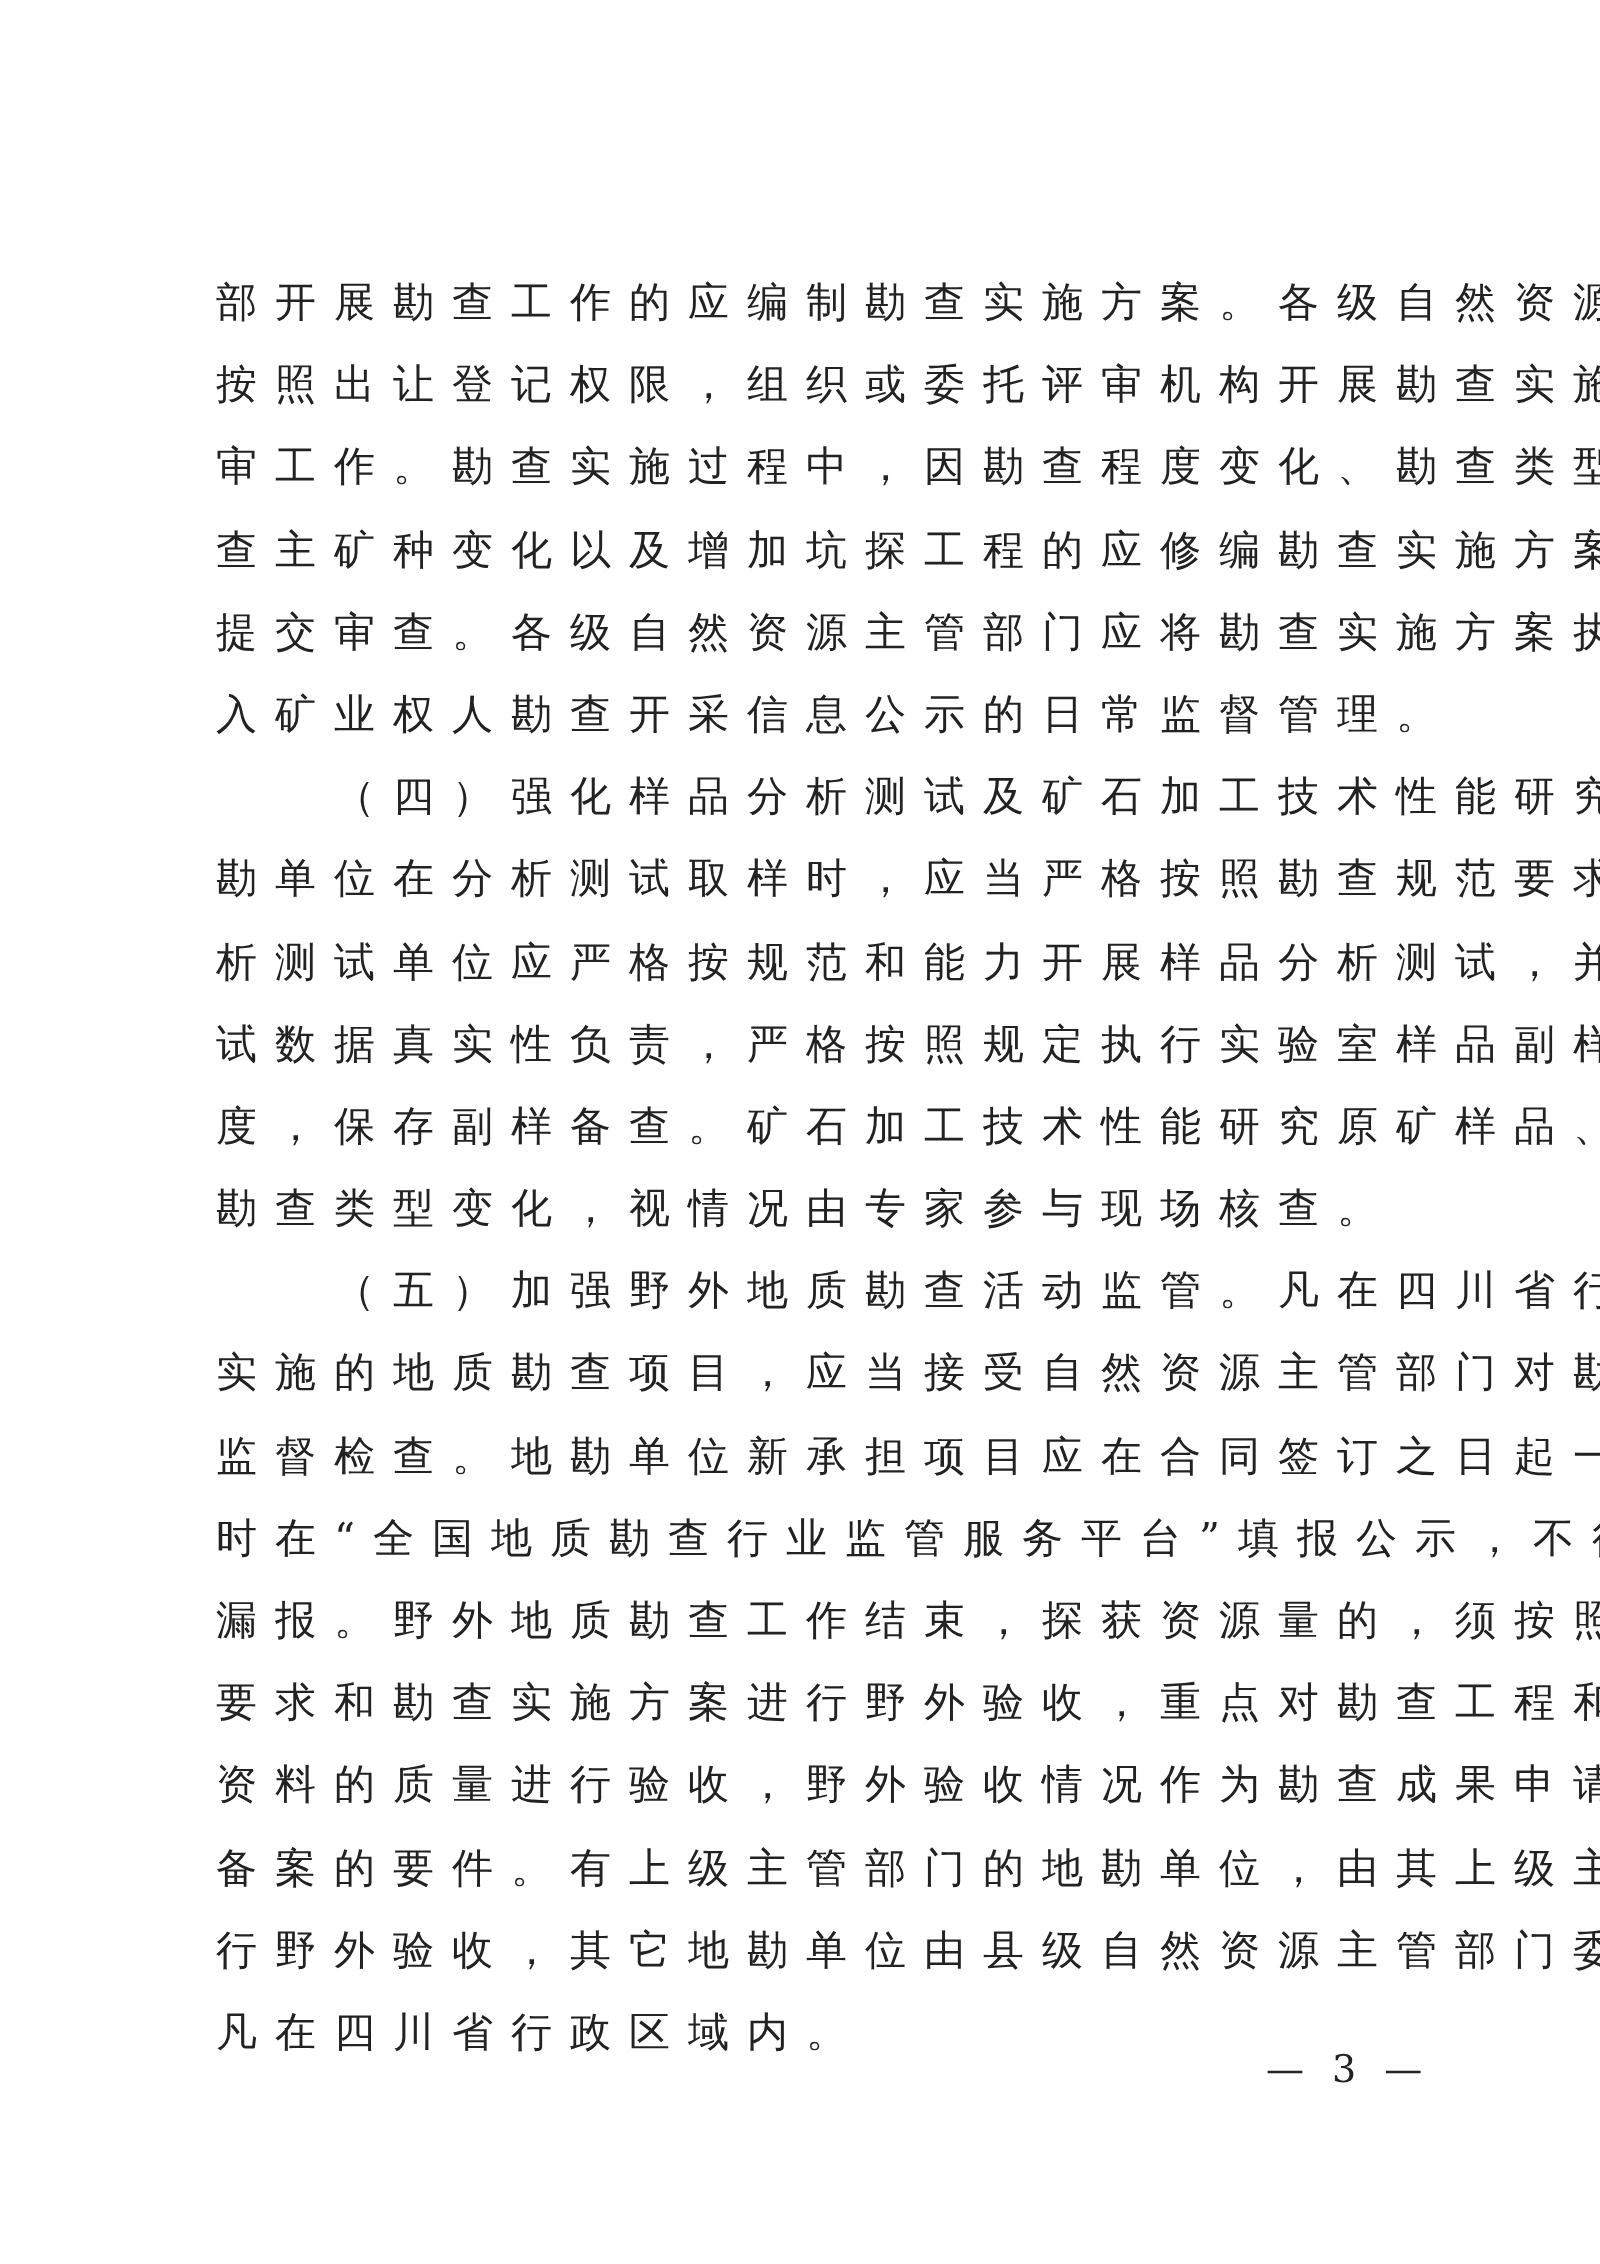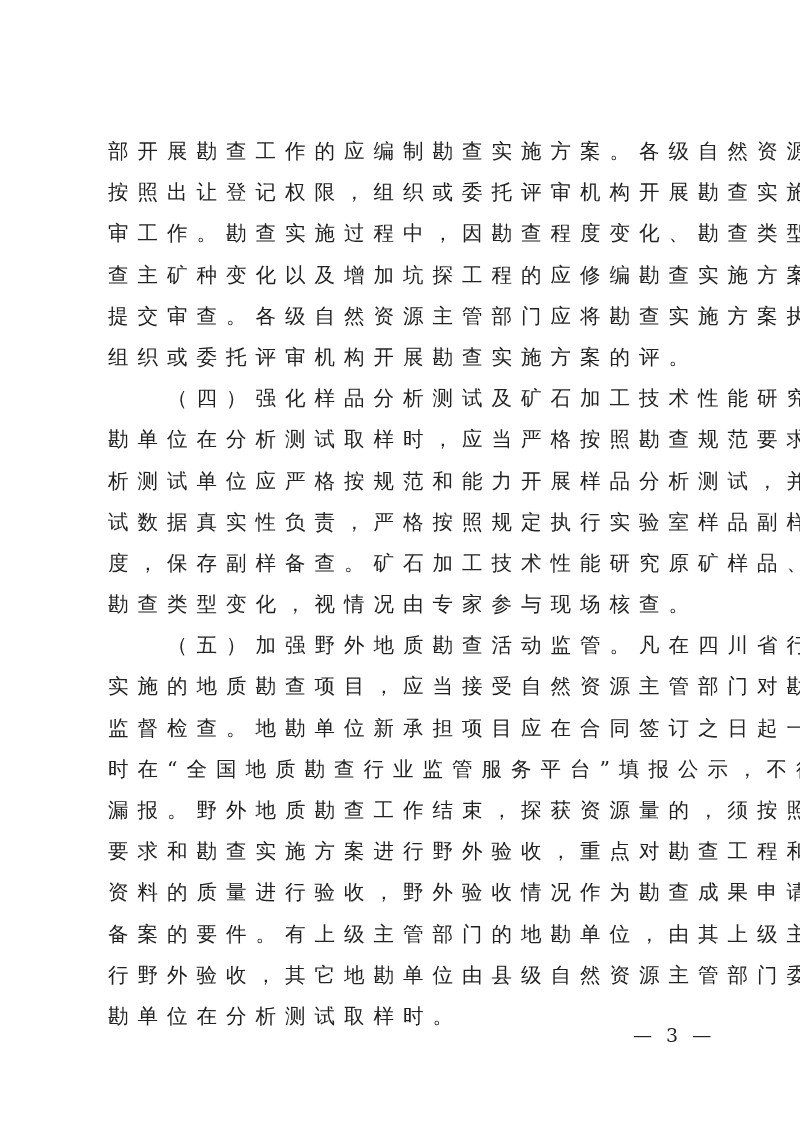--- a/index.html
+++ b/index.html
@@ -57,7 +57,7 @@
     <div class="line">审工作。勘查实施过程中，因勘查程度变化、勘查类型变化、勘</div>
     <div class="line">查主矿种变化以及增加坑探工程的应修编勘查实施方案并重新</div>
     <div class="line">提交审查。各级自然资源主管部门应将勘查实施方案执行情况纳</div>
-    <div class="line">组织或委托评审机构开展勘查实施方案的评。</div>
+    <div class="line">入矿业权人勘查开采信息公示的日常监督管理。</div>
     <div class="line">　　（四）强化样品分析测试及矿石加工技术性能研究质量。地</div>
     <div class="line">勘单位在分析测试取样时，应当严格按照勘查规范要求执行。分</div>
     <div class="line">析测试单位应严格按规范和能力开展样品分析测试，并对分析测</div>

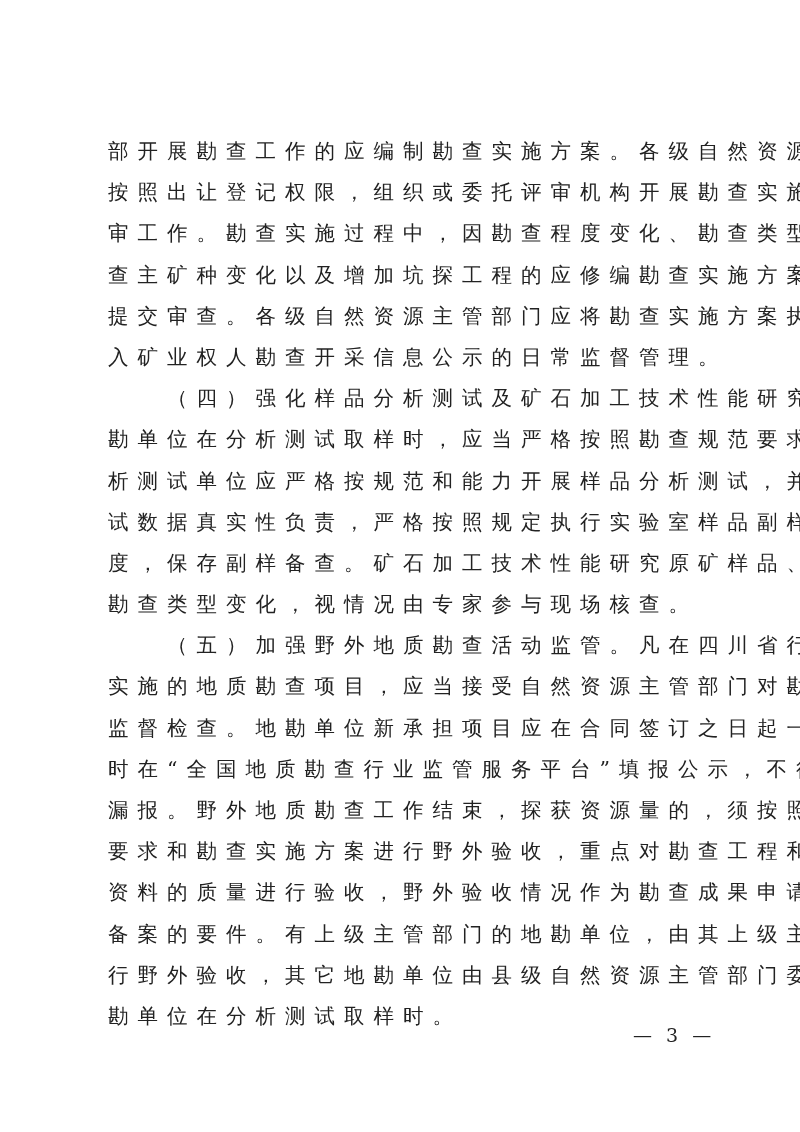--- a/index.html
+++ b/index.html
@@ -73,7 +73,7 @@
     <div class="line">资料的质量进行验收，野外验收情况作为勘查成果申请储量评审</div>
     <div class="line">备案的要件。有上级主管部门的地勘单位，由其上级主管部门进</div>
     <div class="line">行野外验收，其它地勘单位由县级自然资源主管部门委托专家或</div>
-    <div class="line">勘单位在分析测试取样时。</div>
+    <div class="line">凡在四川省行政区域内。</div>
   </div>
   <div class="page-number">— 3 —</div>
 </div>

